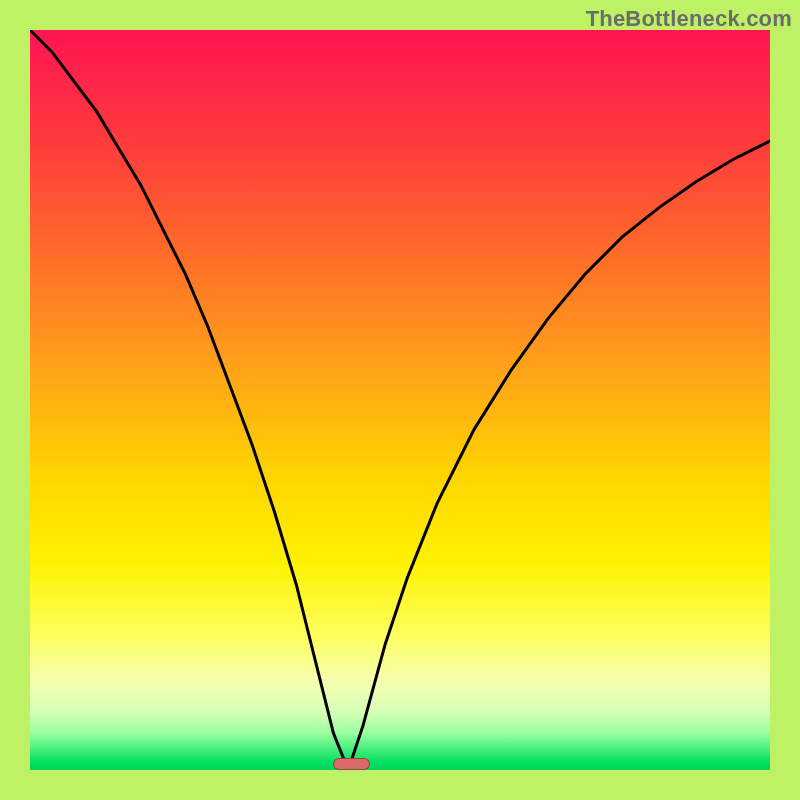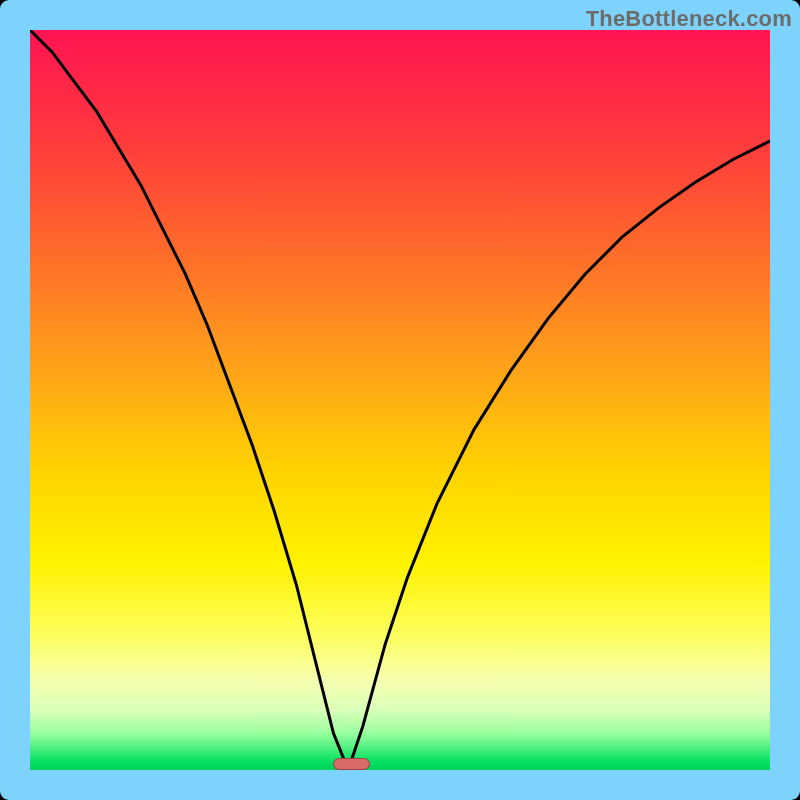--- a/index.html
+++ b/index.html
@@ -8,8 +8,7 @@
     position: relative;
     width: 800px;
     height: 800px;
-    background: #7dd3fc;
-    border-radius: 9px;
+    background: #bef264;
   }
   .plot-area {
     position: absolute;

